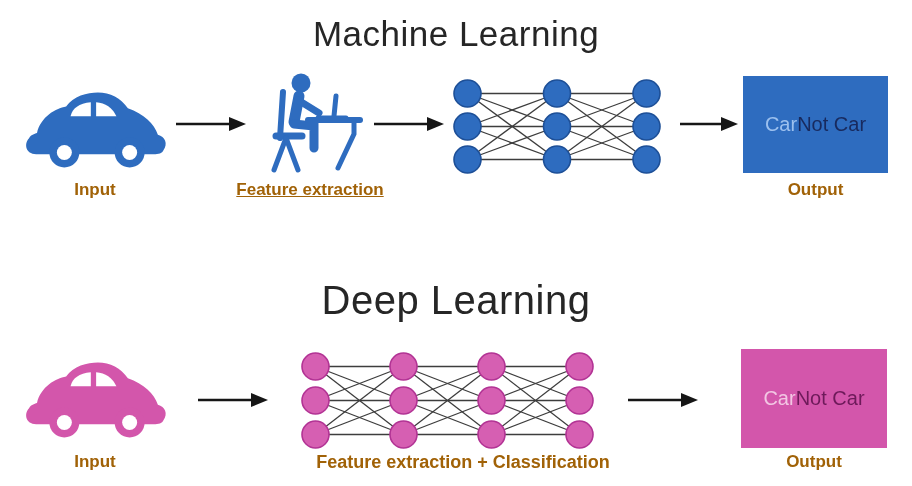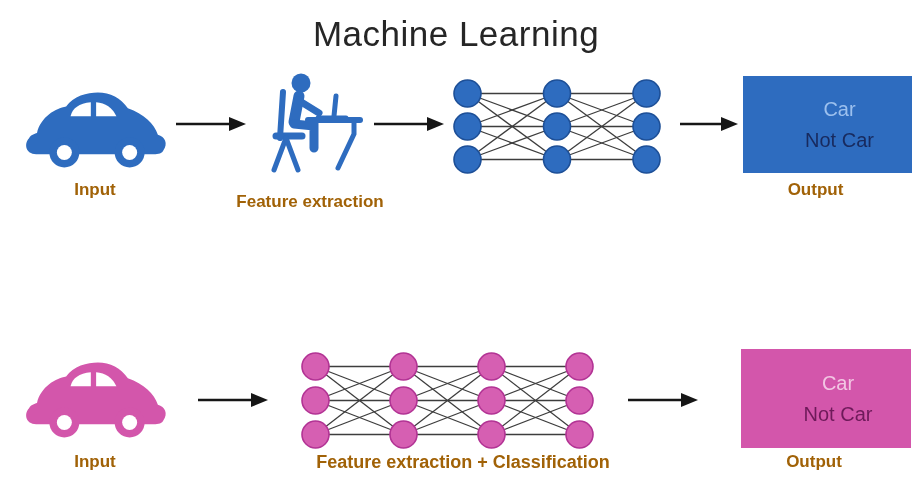--- a/index.html
+++ b/index.html
@@ -20,8 +20,8 @@
   .arrow{position:absolute;}
   .net{position:absolute;}
   .outbox{
-    position:absolute;display:flex;flex-direction:column;align-items:center;justify-content:center;
-    font-size:20px;line-height:1.55;text-align:center;padding-left:24px;
+    position:absolute;display:flex;flex-direction:row;align-items:center;justify-content:center;
+    font-size:20px;line-height:1.55;text-align:center;
   }
   .outbox-blue{background:#2e6cbf;}
   .outbox-blue .l1{color:#9cc0ee;}

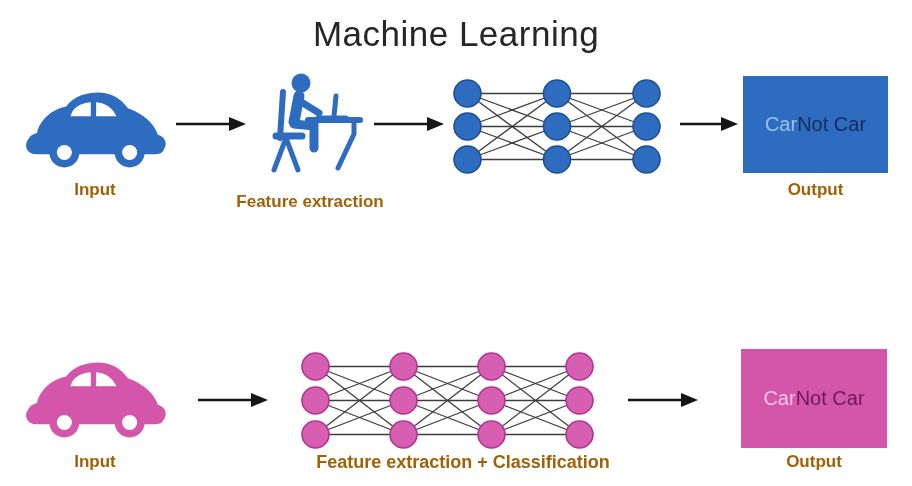--- a/index.html
+++ b/index.html
@@ -73,7 +73,7 @@
       </g>
     </svg>
   </div>
-  <div class="step-label" style="left:210px;top:192px;width:200px;">Feature extraction</div>
+  <div class="step-label" style="left:210px;top:180px;width:200px;text-decoration:underline;">Feature extraction</div>
 
   <svg class="arrow" style="left:374px;top:113px;" width="70" height="22" viewBox="0 0 70 22">
     <line x1="0" y1="11" x2="55" y2="11" stroke="#161616" stroke-width="2.4"></line>

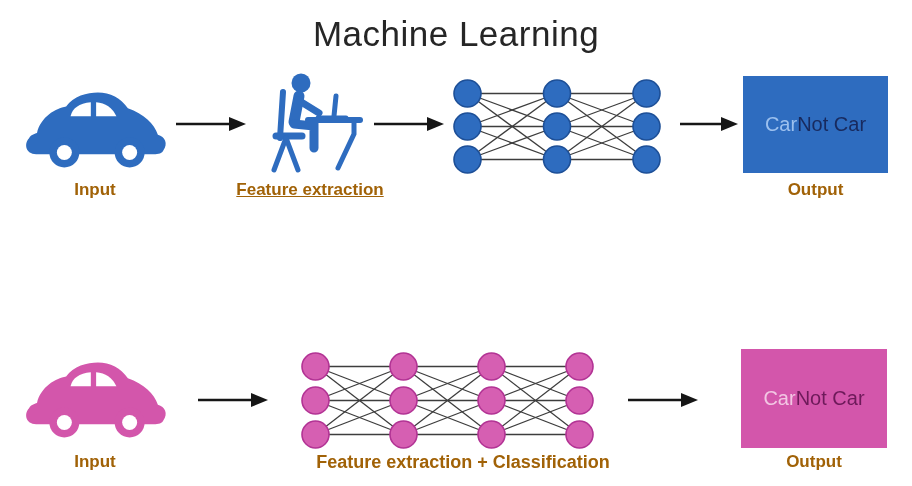--- a/index.html
+++ b/index.html
@@ -121,6 +121,7 @@
   </div>
   <div class="step-label" style="left:743px;top:180px;width:145px;">Output</div>
 
+  <h1 class="title title-dl">Deep Learning</h1>
 
   <div class="abs" style="left:22px;top:352px;width:150px;height:95px;">
     <svg width="150" height="95" viewBox="0 0 170 100">

